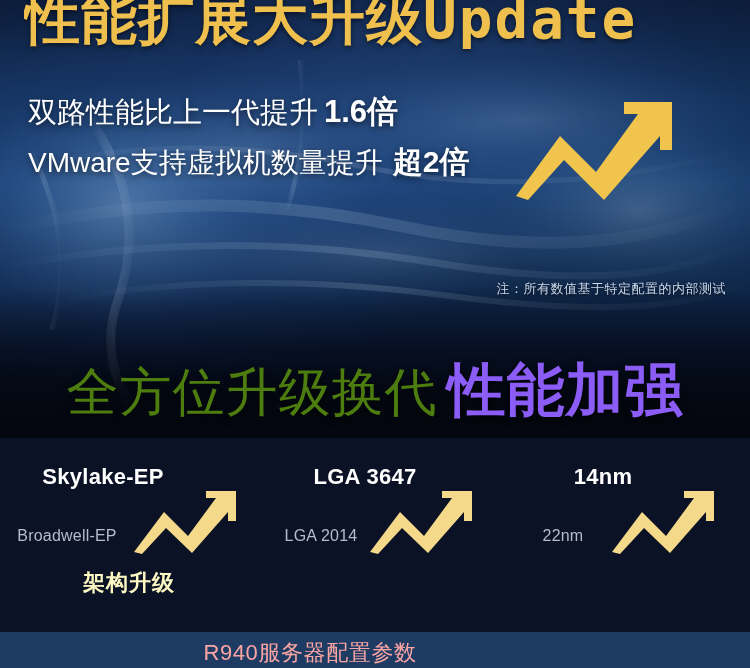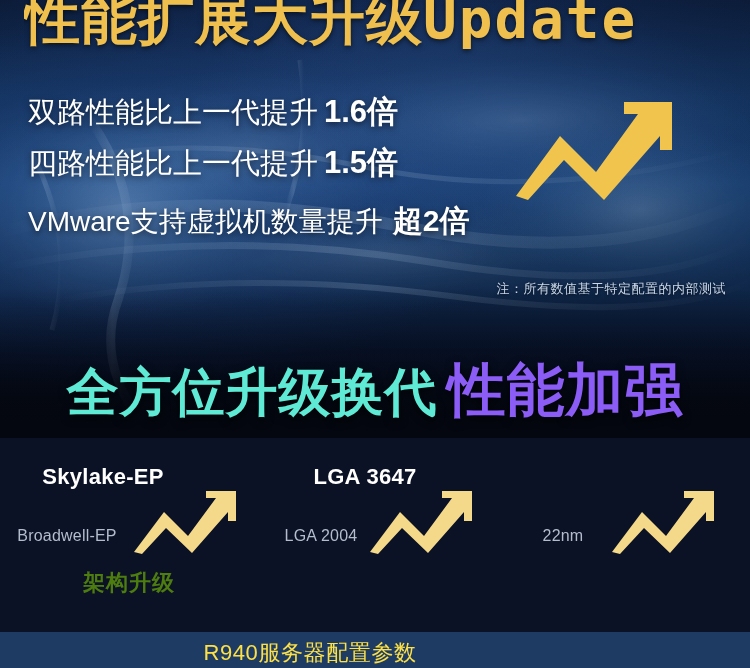--- a/index.html
+++ b/index.html
@@ -290,9 +290,6 @@
     <div class="bullet b1">
       <span>双路性能比上一代提升</span><span class="emph">1.6倍</span>
     </div>
-    <div class="bullet b2">
-      <span>四路性能比上一代提升</span><span class="emph">1.5倍</span>
-    </div>
     <div class="bullet b3">
       <span>VMware支持虚拟机数量提升</span><span class="emph">超2倍</span>
     </div>

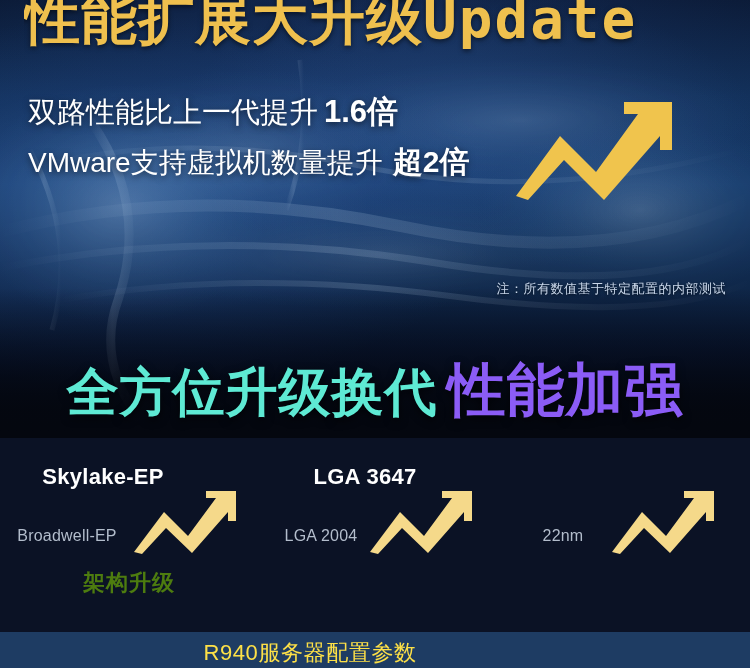--- a/index.html
+++ b/index.html
@@ -131,8 +131,8 @@
   }
   .headline .hl-a {
     font-size: 52px;
-    font-weight: 700;
-    color: #5eead4;
+    font-weight: 400;
+    color: #4d7c0f;
     letter-spacing: 1px;
     text-shadow: 0 3px 8px rgba(0,0,0,0.7);
   }

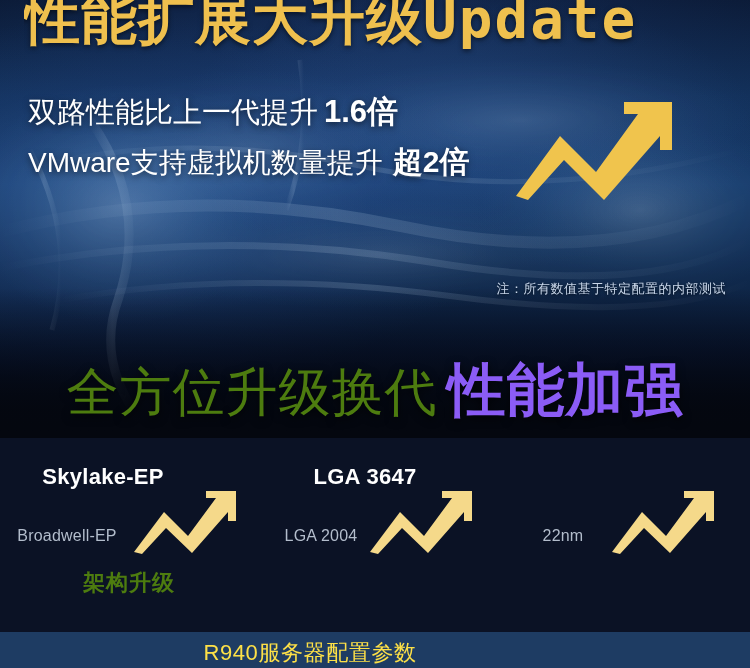--- a/index.html
+++ b/index.html
@@ -325,6 +325,7 @@
     </div>
 
     <div class="col c3">
+      <div class="col-new">14nm</div>
       <div class="col-old">22nm</div>
       <svg class="col-arrow" viewBox="0 0 116 64">
         <path d="M2 62 L32 22 L56 46 L84 8 L74 8 L74 1 L104 1 L104 31 L96 31 L96 22 L60 63 L34 38 L10 64 Z" fill="#f5d98a"></path>

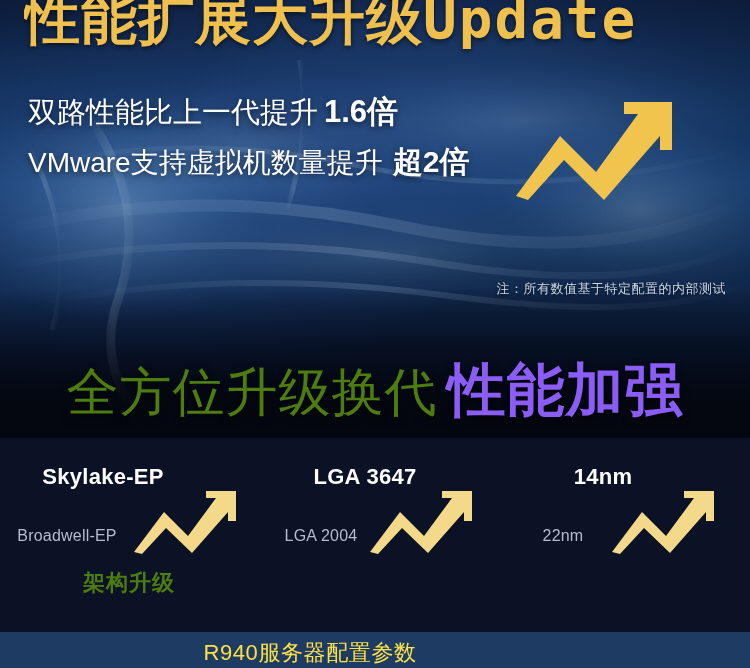--- a/index.html
+++ b/index.html
@@ -318,7 +318,7 @@
 
     <div class="col c2">
       <div class="col-new">LGA 3647</div>
-      <div class="col-old">LGA 2004</div>
+      <div class="col-old">LGA 2014</div>
       <svg class="col-arrow" viewBox="0 0 116 64">
         <path d="M2 62 L32 22 L56 46 L84 8 L74 8 L74 1 L104 1 L104 31 L96 31 L96 22 L60 63 L34 38 L10 64 Z" fill="#f5d98a"></path>
       </svg>

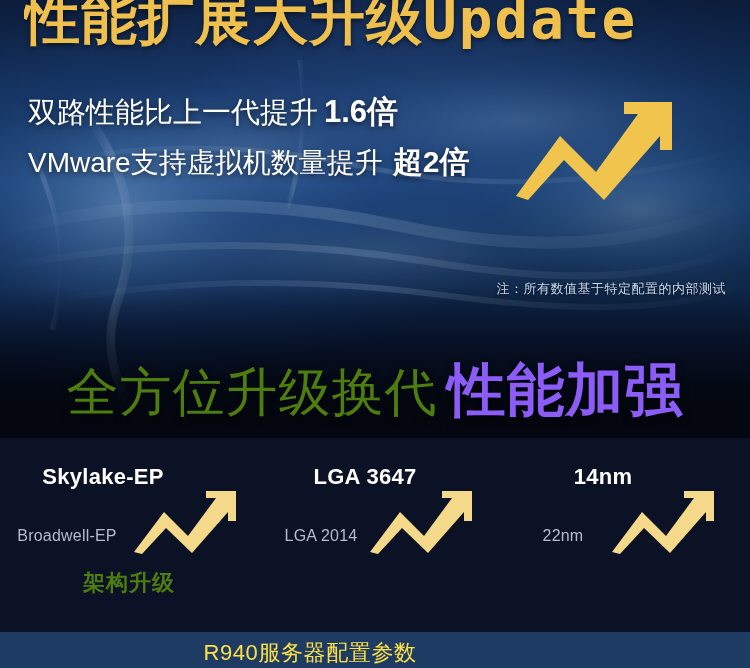--- a/index.html
+++ b/index.html
@@ -212,7 +212,7 @@
     top: 130px;
     width: 100%;
     text-align: center;
-    color: #4d7c0f;
+    color: #fef9c3;
     font-size: 22px;
     font-weight: 700;
     letter-spacing: 1px;

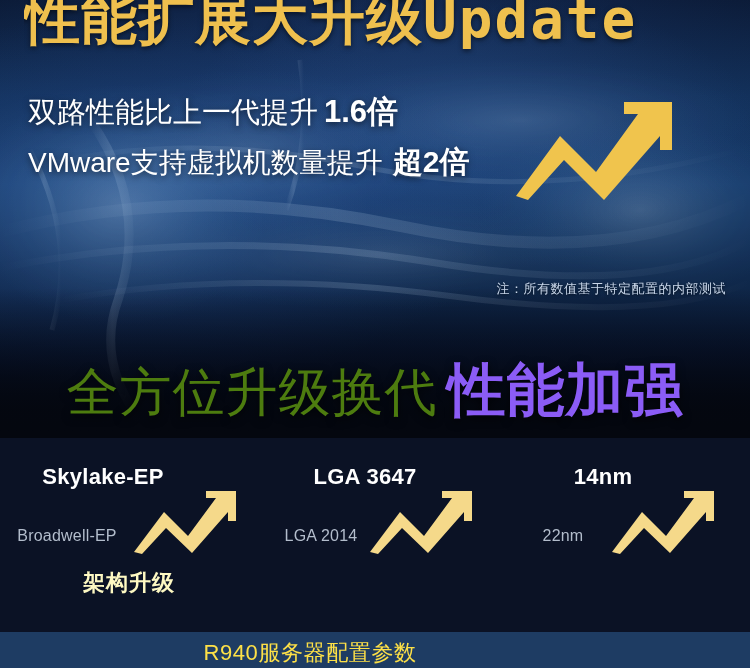--- a/index.html
+++ b/index.html
@@ -235,7 +235,7 @@
     left: 0; top: 6px;
     width: 620px;
     text-align: center;
-    color: #fde047;
+    color: #fca5a5;
     font-size: 22px;
     letter-spacing: 0.6px;
     white-space: nowrap;

